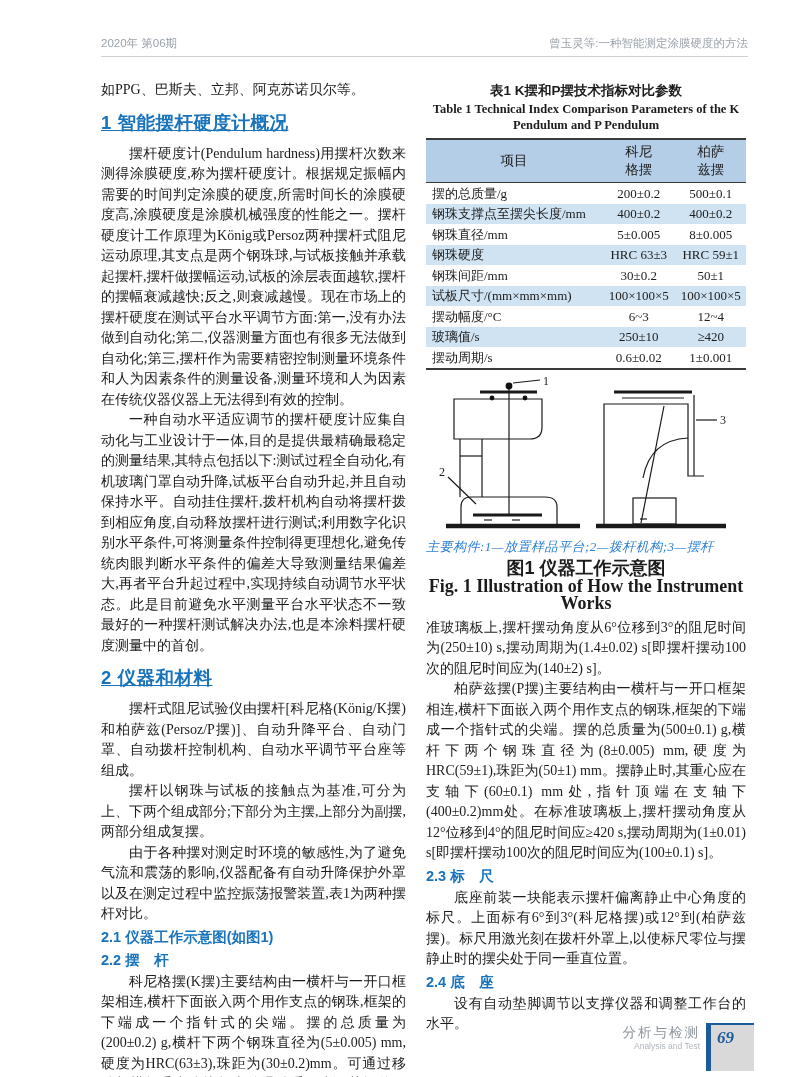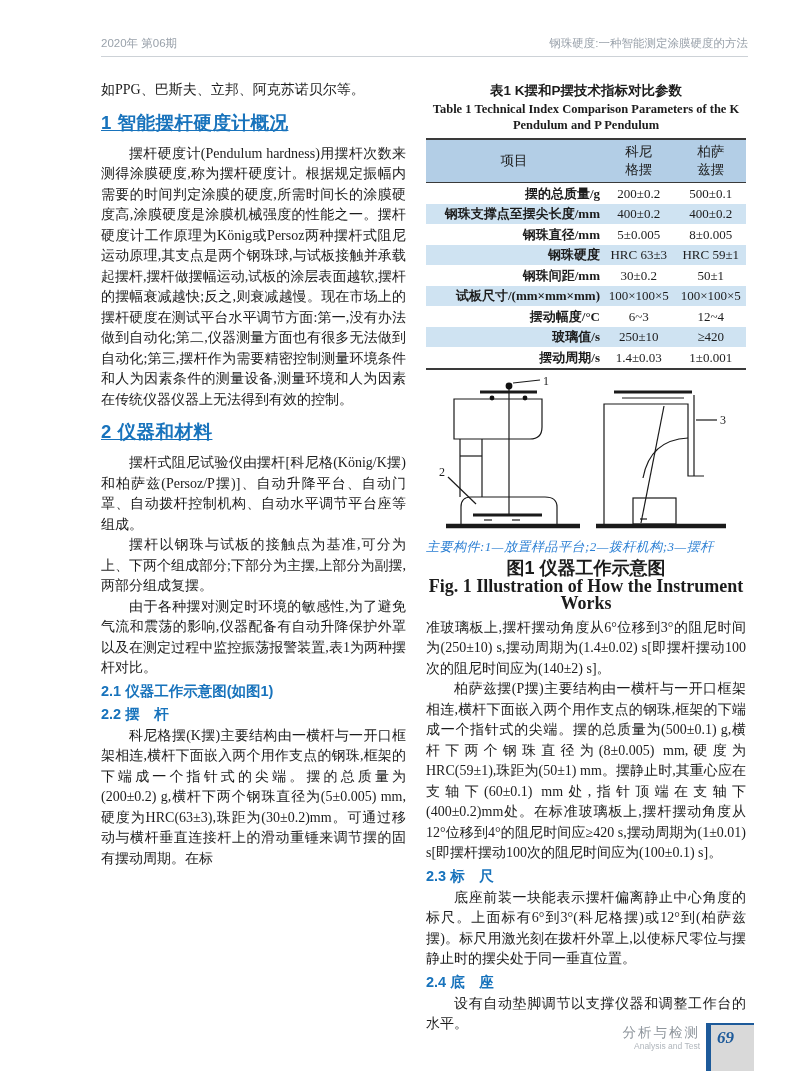--- a/index.html
+++ b/index.html
@@ -71,7 +71,7 @@
 
   <div class="header-bar">
     <span>2020年 第06期</span>
-    <span>钢珠硬度:一种智能测定涂膜硬度的方法</span>
+    <span>曾玉灵等:一种智能测定涂膜硬度的方法</span>
   </div>
   <div class="header-rule"></div>
 

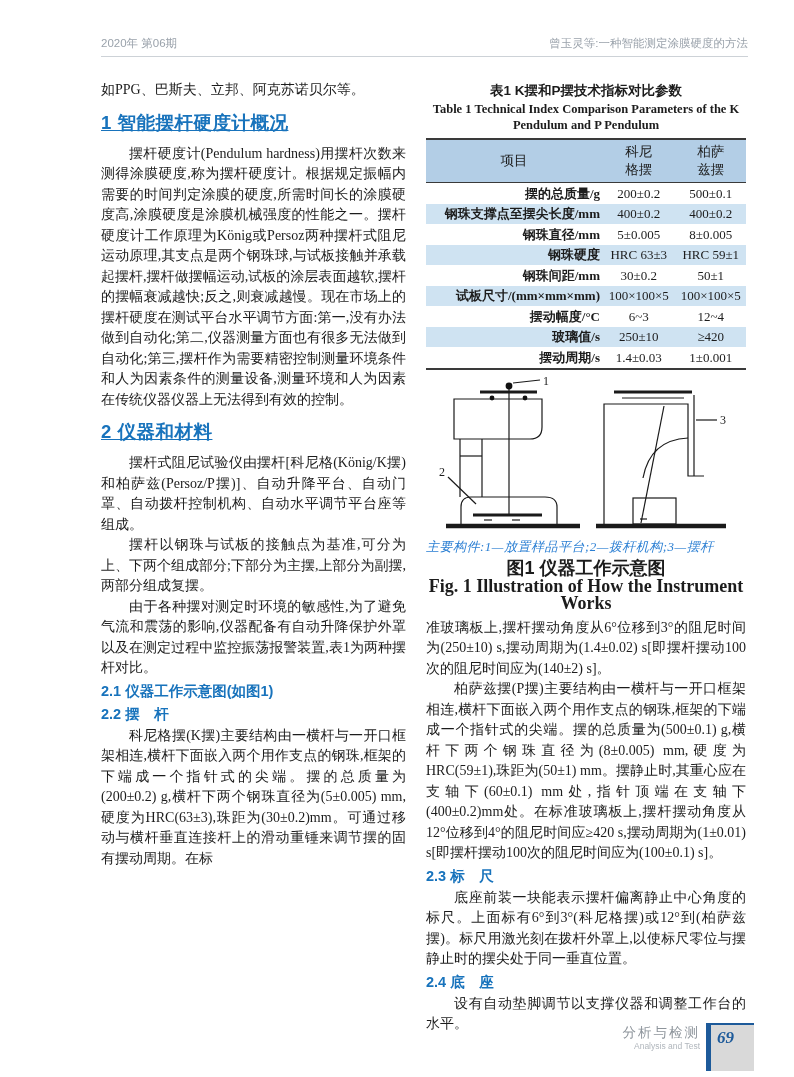--- a/index.html
+++ b/index.html
@@ -38,7 +38,7 @@
   table.cmp th{background:var(--table-header-bg);font-weight:normal;border-bottom:1px solid #3a3a3a;
     padding:3px 18px;text-align:center;font-size:13.5px;}
   table.cmp td{padding:2.5px 2px;text-align:center;line-height:15.5px;}
-  table.cmp td:first-child{text-align:right;padding-left:6px;font-weight:bold;}
+  table.cmp td:first-child{text-align:left;padding-left:6px;}
   table.cmp tbody tr:nth-child(even){background:var(--table-alt-bg);}
   col.c1{width:55%;} col.c2{width:23%;} col.c3{width:22%;}
   

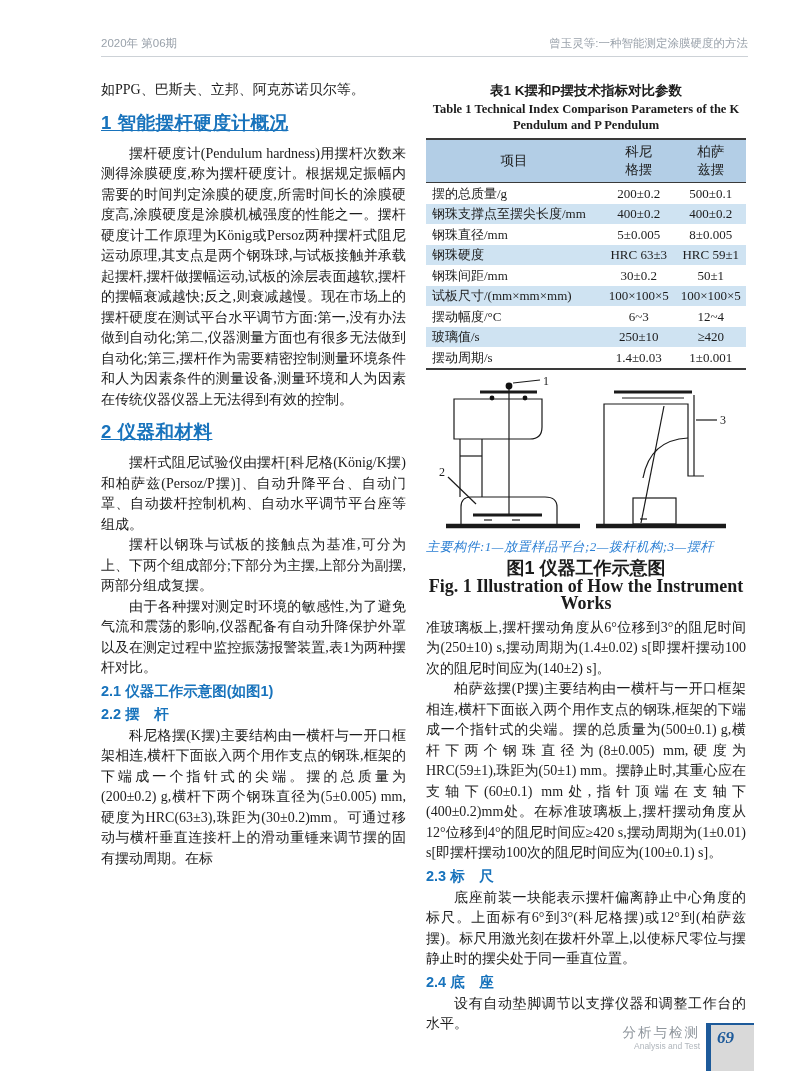--- a/index.html
+++ b/index.html
@@ -149,7 +149,7 @@
           </tr>
         <tr>
             <td>摆动周期/s</td>
-            <td>1.4±0.03</td>
+            <td>0.6±0.02</td>
             <td>1±0.001</td>
           </tr>
       </tbody>

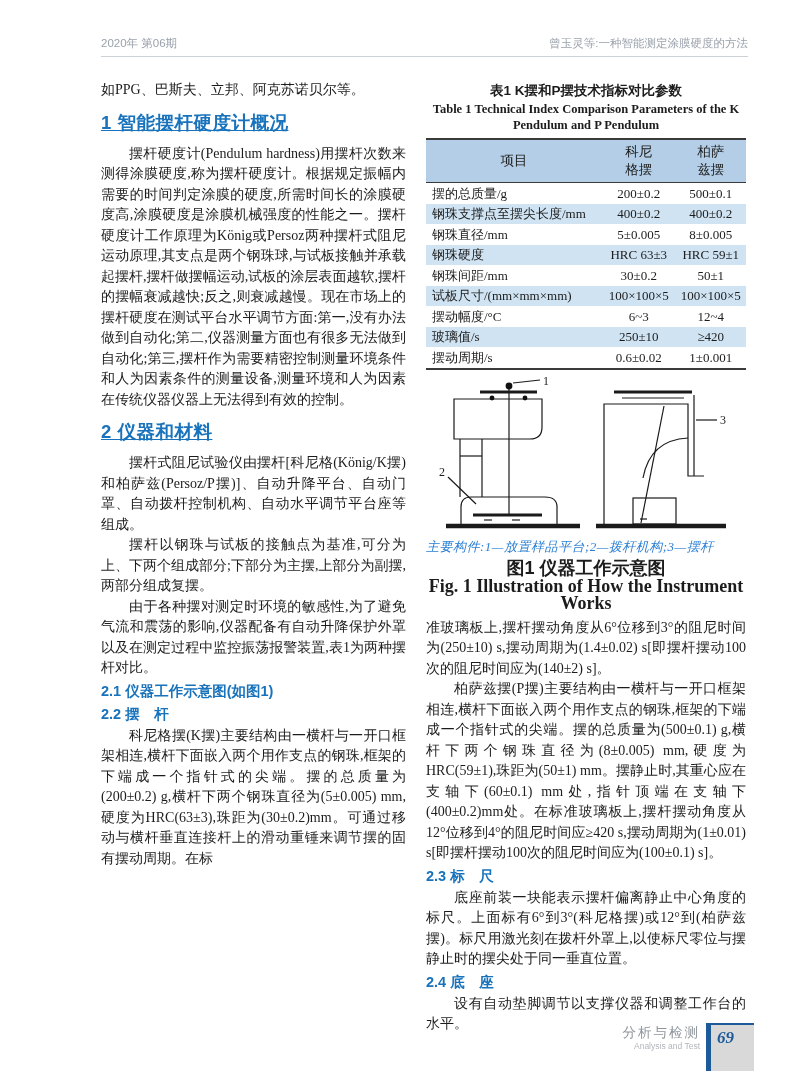--- a/index.html
+++ b/index.html
@@ -79,6 +79,7 @@
     <p class="para-cont">如PPG、巴斯夫、立邦、阿克苏诺贝尔等。</p>
     <div class="section-head">1  智能摆杆硬度计概况</div>
     <p class="para">摆杆硬度计(Pendulum hardness)用摆杆次数来测得涂膜硬度,称为摆杆硬度计。根据规定振幅内需要的时间判定涂膜的硬度,所需时间长的涂膜硬度高,涂膜硬度是涂膜机械强度的性能之一。摆杆硬度计工作原理为König或Persoz两种摆杆式阻尼运动原理,其支点是两个钢珠球,与试板接触并承载起摆杆,摆杆做摆幅运动,试板的涂层表面越软,摆杆的摆幅衰减越快;反之,则衰减越慢。现在市场上的摆杆硬度在测试平台水平调节方面:第一,没有办法做到自动化;第二,仪器测量方面也有很多无法做到自动化;第三,摆杆作为需要精密控制测量环境条件和人为因素条件的测量设备,测量环境和人为因素在传统仪器仪器上无法得到有效的控制。</p>
+    <p class="para">一种自动水平适应调节的摆杆硬度计应集自动化与工业设计于一体,目的是提供最精确最稳定的测量结果,其特点包括以下:测试过程全自动化,有机玻璃门罩自动升降,试板平台自动升起,并且自动保持水平。自动挂住摆杆,拨杆机构自动将摆杆拨到相应角度,自动释放摆杆进行测试;利用数字化识别水平条件,可将测量条件控制得更理想化,避免传统肉眼判断水平条件的偏差大导致测量结果偏差大,再者平台升起过程中,实现持续自动调节水平状态。此是目前避免水平测量平台水平状态不一致最好的一种摆杆测试解决办法,也是本涂料摆杆硬度测量中的首创。</p>
     <div class="section-head">2  仪器和材料</div>
     <p class="para">摆杆式阻尼试验仪由摆杆[科尼格(König/K摆)和柏萨兹(Persoz/P摆)]、自动升降平台、自动门罩、自动拨杆控制机构、自动水平调节平台座等组成。</p>
     <p class="para">摆杆以钢珠与试板的接触点为基准,可分为上、下两个组成部分;下部分为主摆,上部分为副摆,两部分组成复摆。</p>

